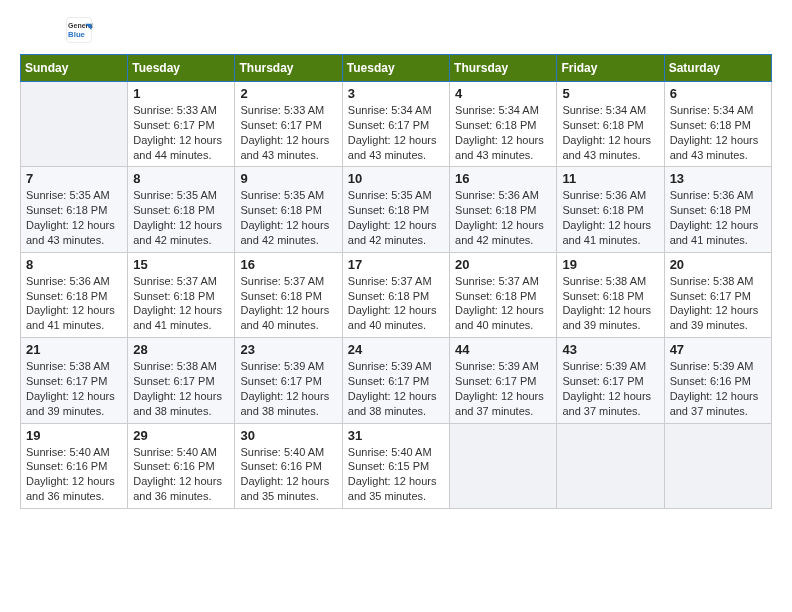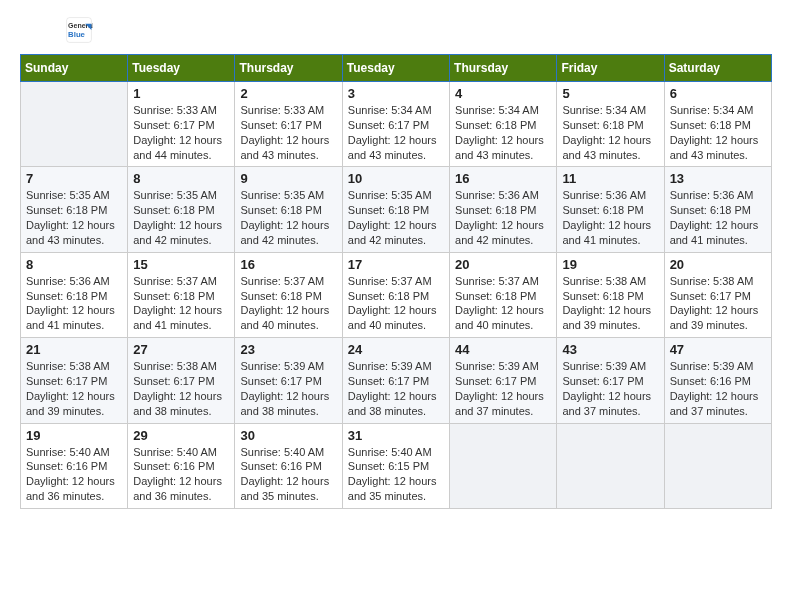--- a/index.html
+++ b/index.html
@@ -207,7 +207,7 @@
           <div class="day-info">Sunrise: 5:38 AM<br>Sunset: 6:17 PM<br>Daylight: 12 hours and 39 minutes.</div>
         </td>
         <td>
-          <span class="day-number">27</span>
+          <span class="day-number">28</span>
           <div class="day-info">Sunrise: 5:38 AM<br>Sunset: 6:17 PM<br>Daylight: 12 hours and 38 minutes.</div>
         </td>
         <td>

